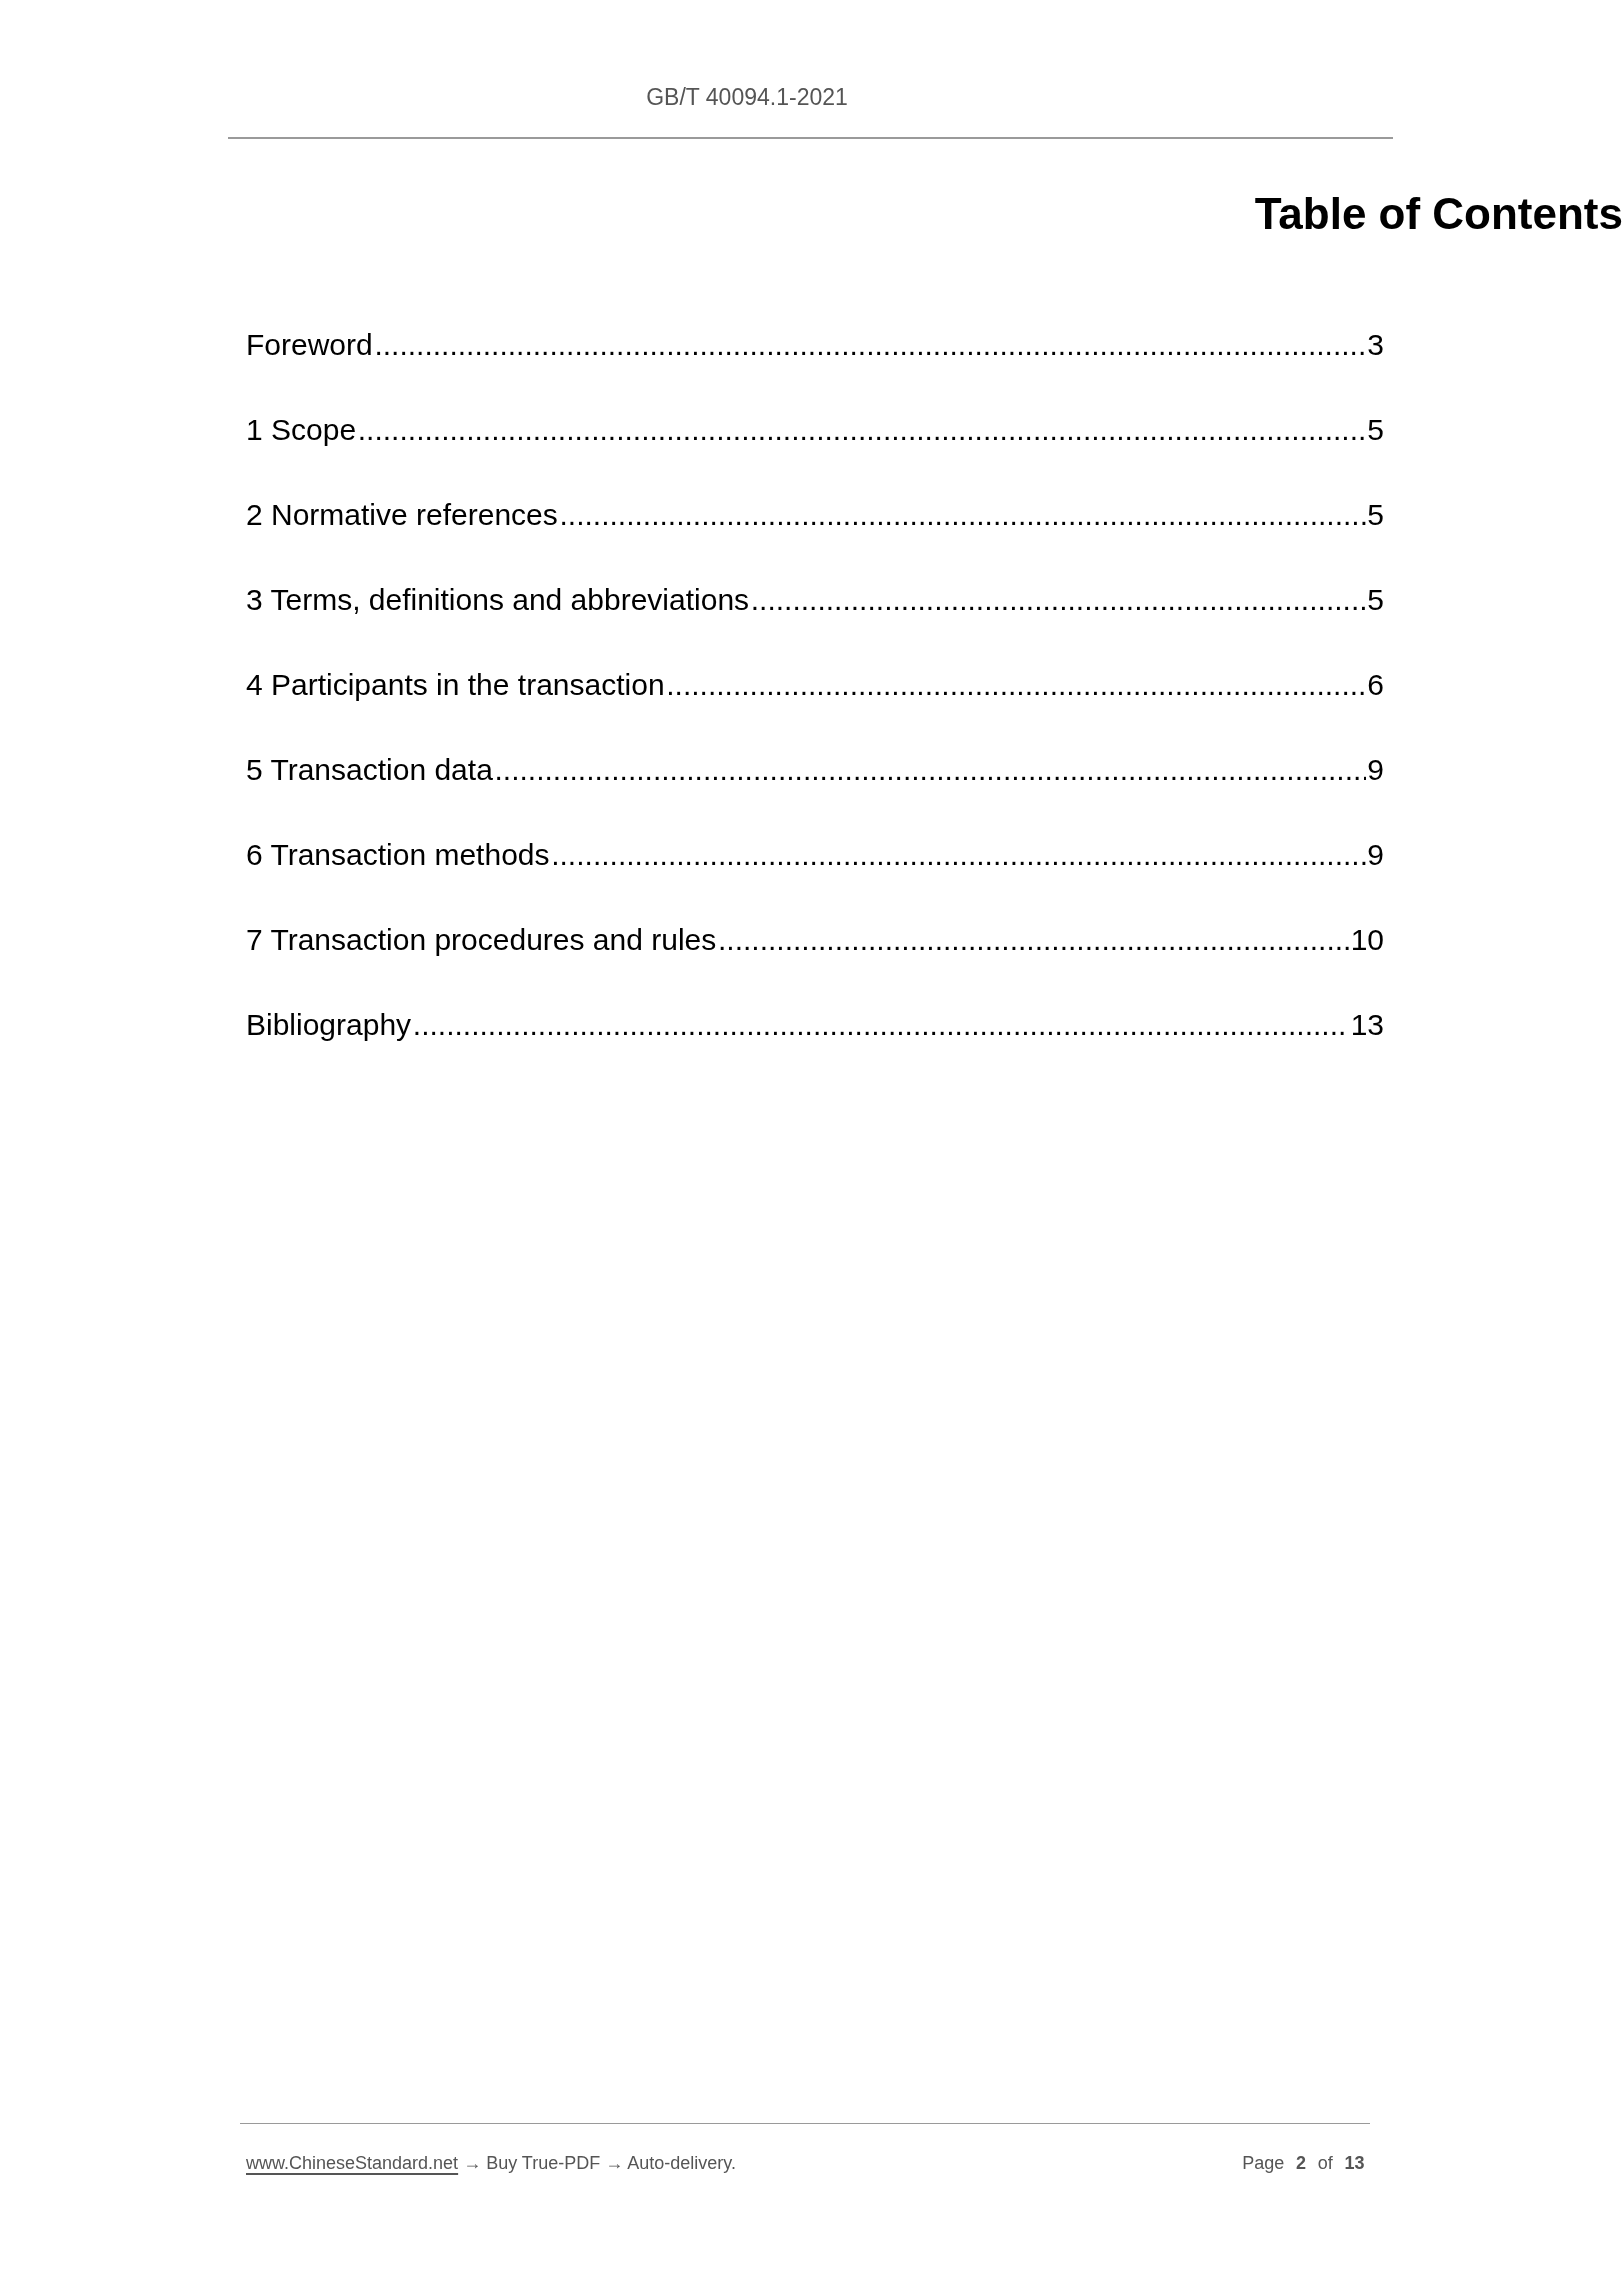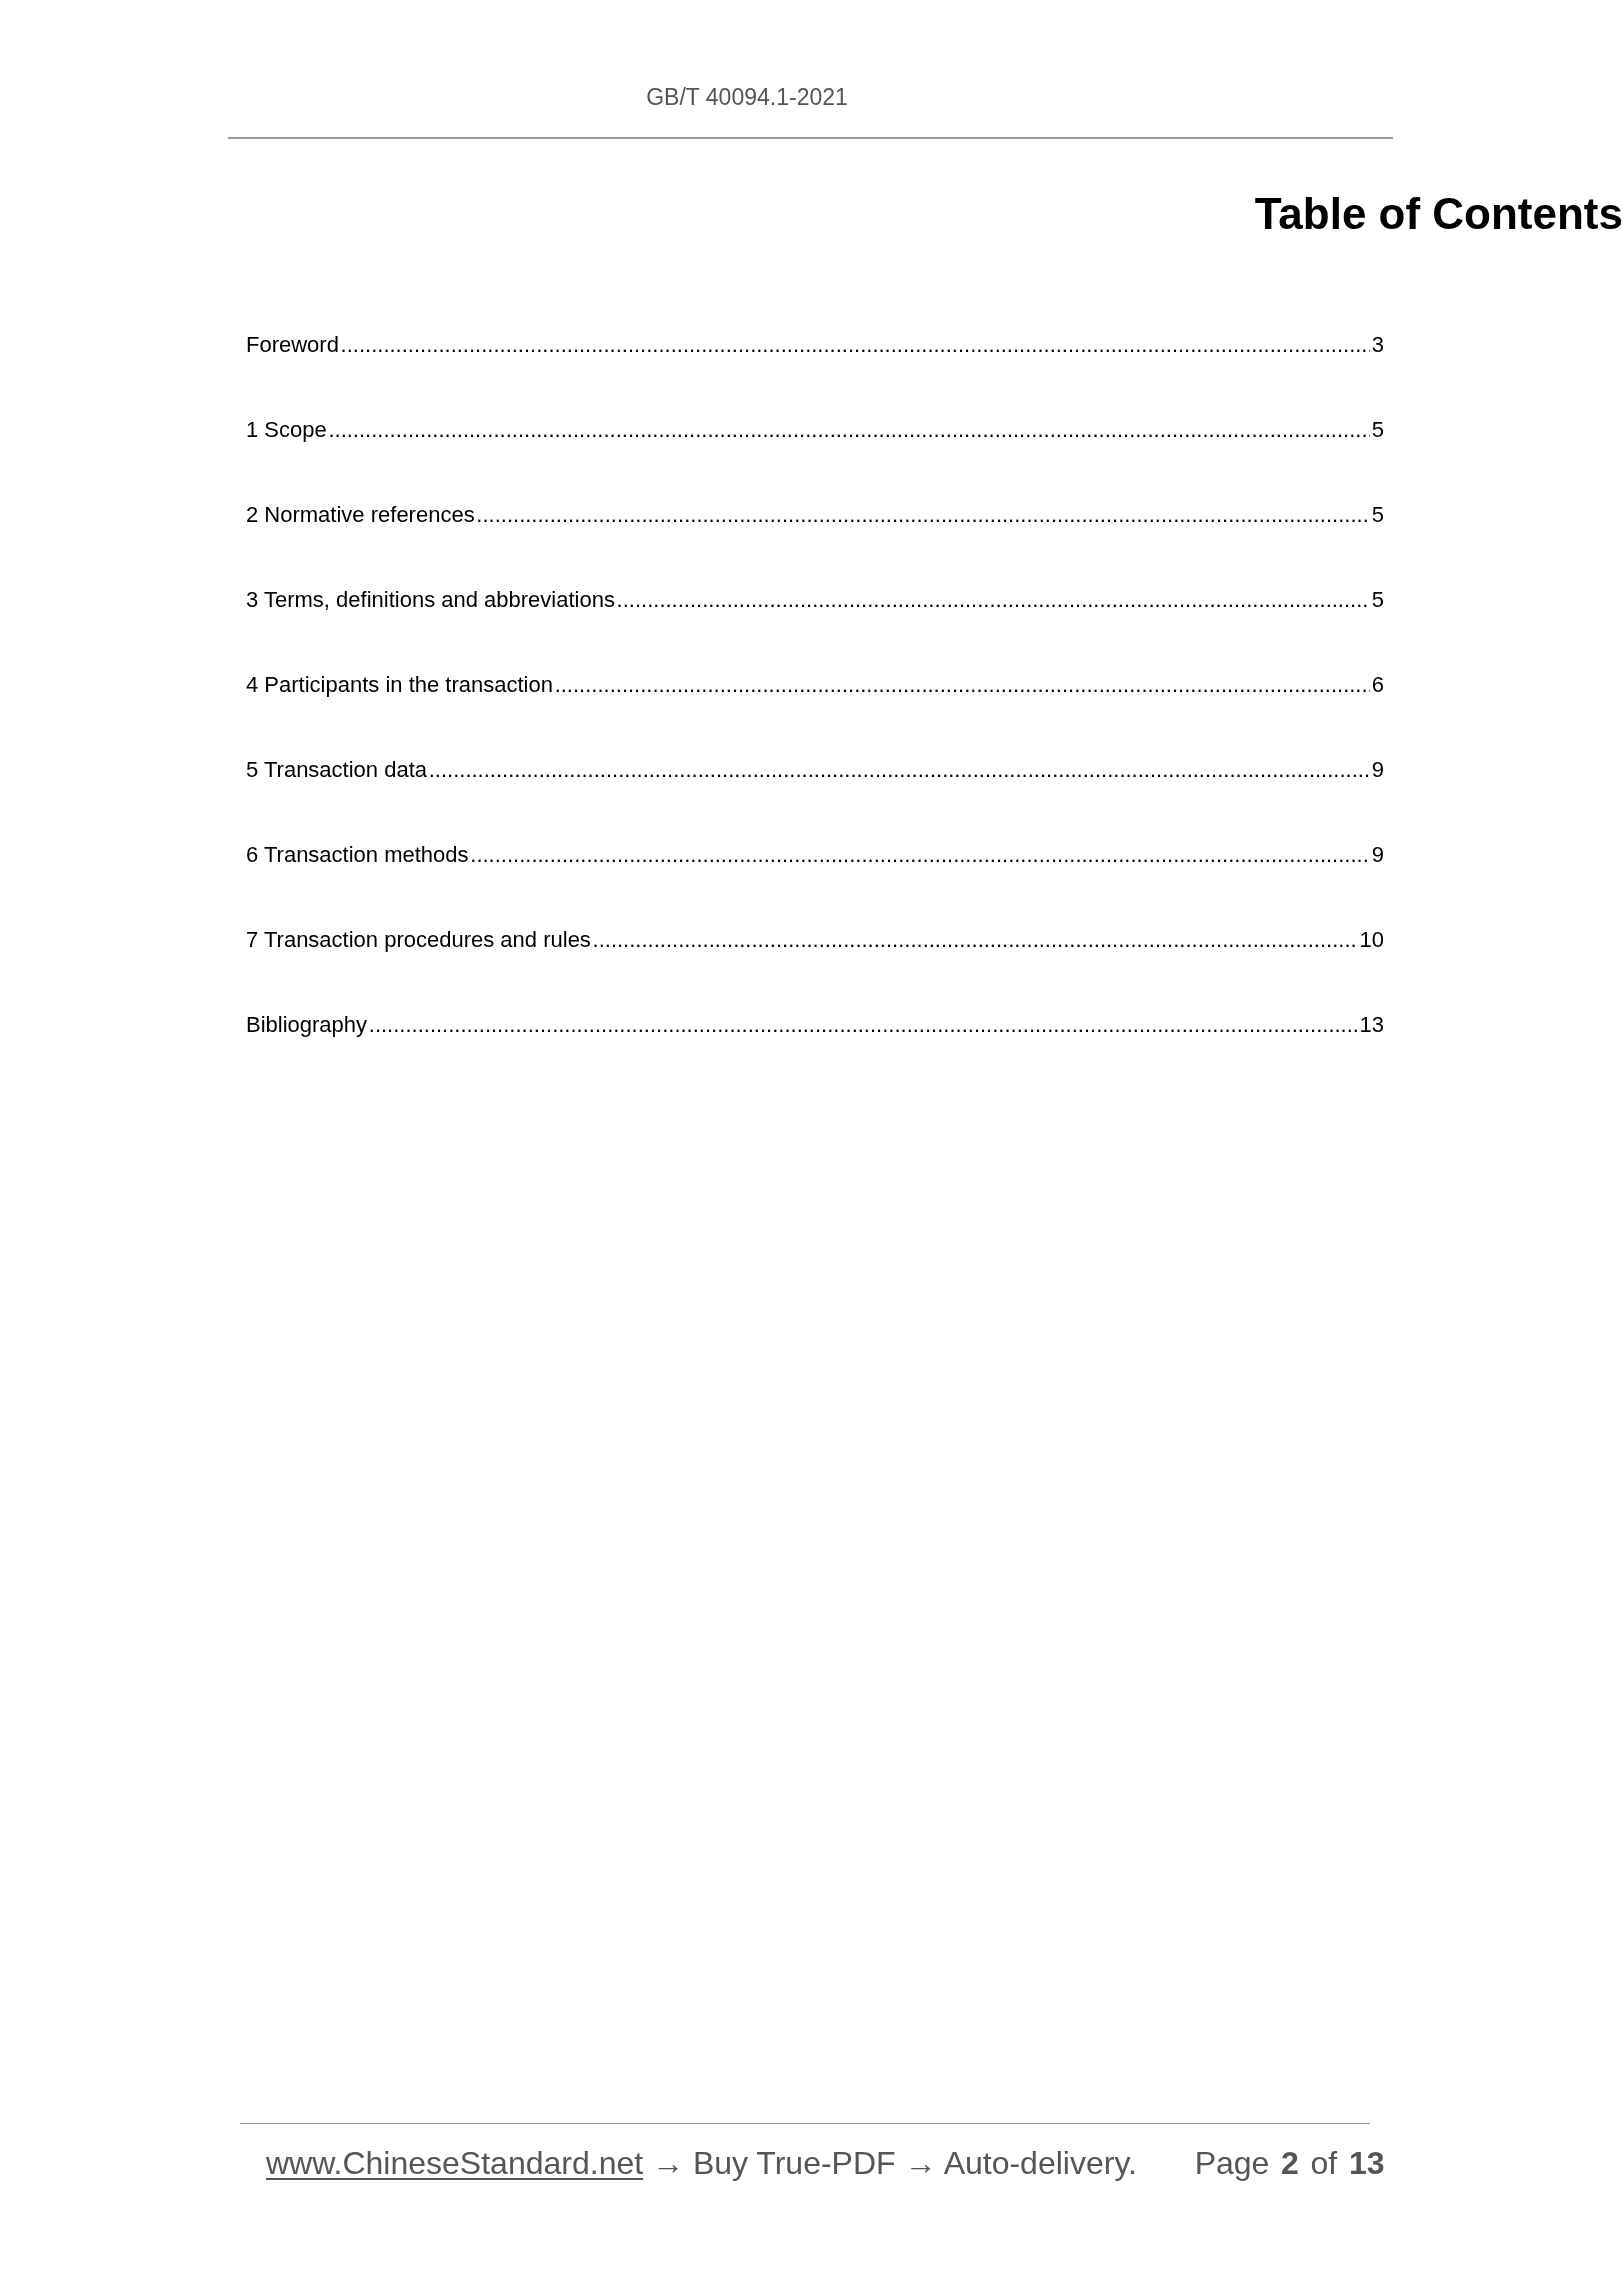--- a/index.html
+++ b/index.html
@@ -55,7 +55,7 @@
     align-items: baseline;
     height: 85px;
     line-height: 85px;
-    font-size: 22px;
+    font-size: 30px;
     white-space: nowrap;
     color: #000;
     cursor: pointer;

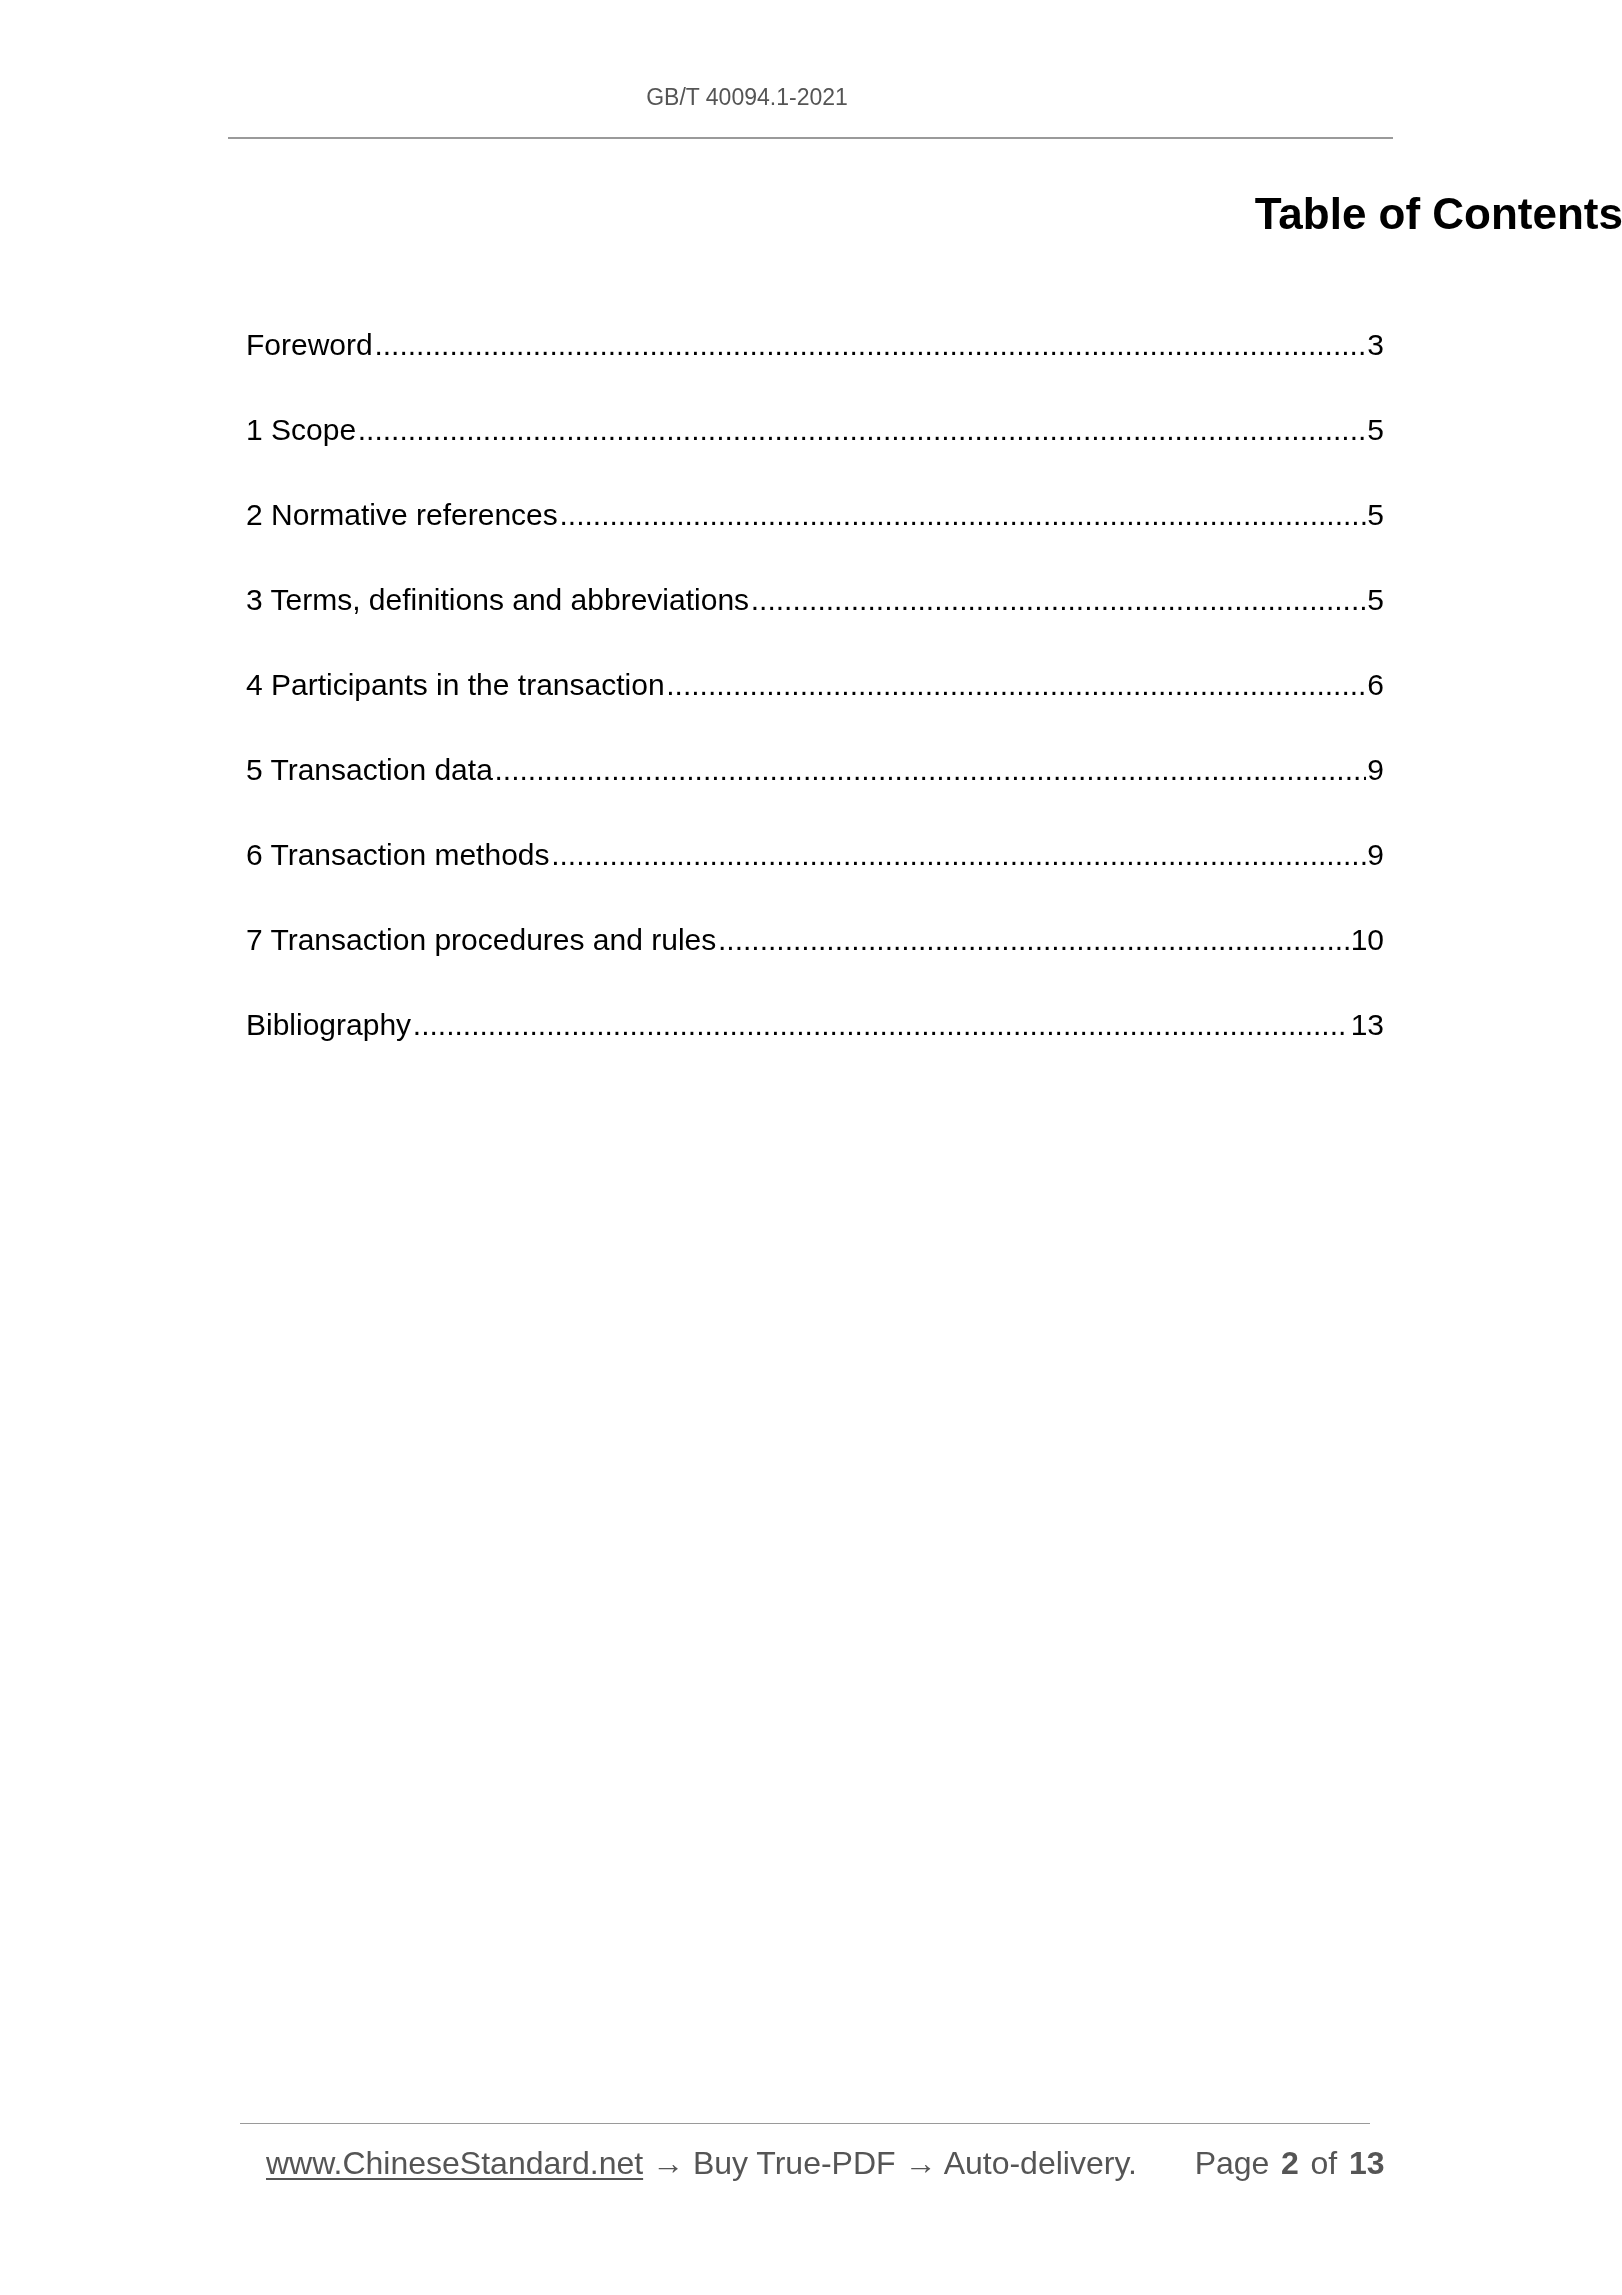--- a/index.html
+++ b/index.html
@@ -91,11 +91,10 @@
     width: 1121px;
     top: 2143px;
     height: 40px;
-    font-size: 32px;
+    font-size: 18px;
     line-height: 40px;
     color: #555555;
     white-space: nowrap;
-    margin-left: 20px;
   }
   .footer-left {
     position: absolute;

